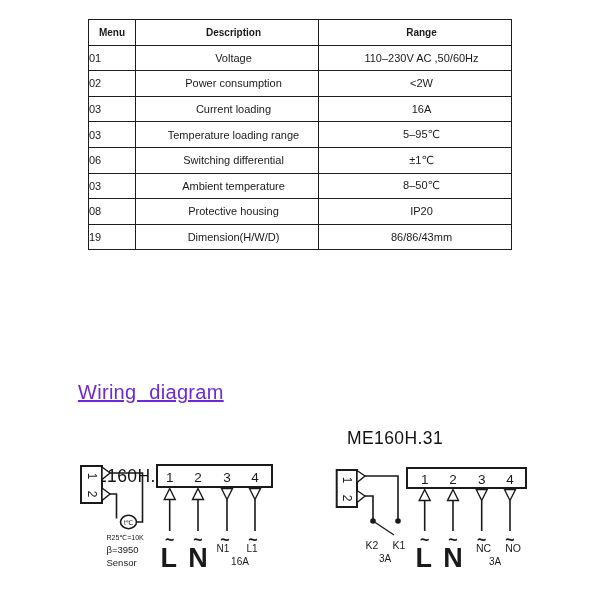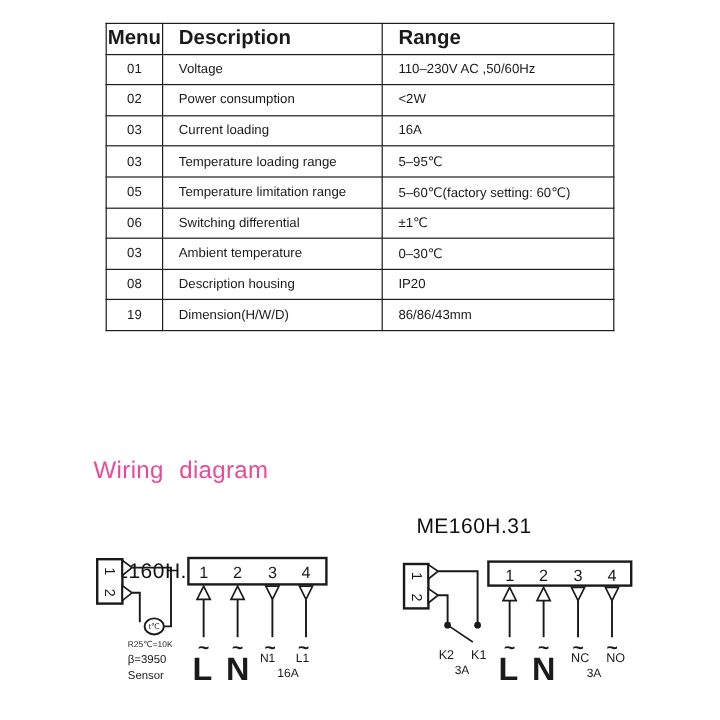--- a/index.html
+++ b/index.html
@@ -13,7 +13,7 @@
              padding:0;font-weight:normal;white-space:nowrap;overflow:hidden;}
   table.spec .c-menu{text-align:center;}
   table.spec .c-desc,table.spec .c-range{text-align:left;padding-left:13px;}
-  table.spec thead th{font-weight:bold;font-size:17px;}
+  table.spec thead th{font-weight:bold;font-size:10px;}
   table.spec thead th.c-menu{text-align:center;}
 
   

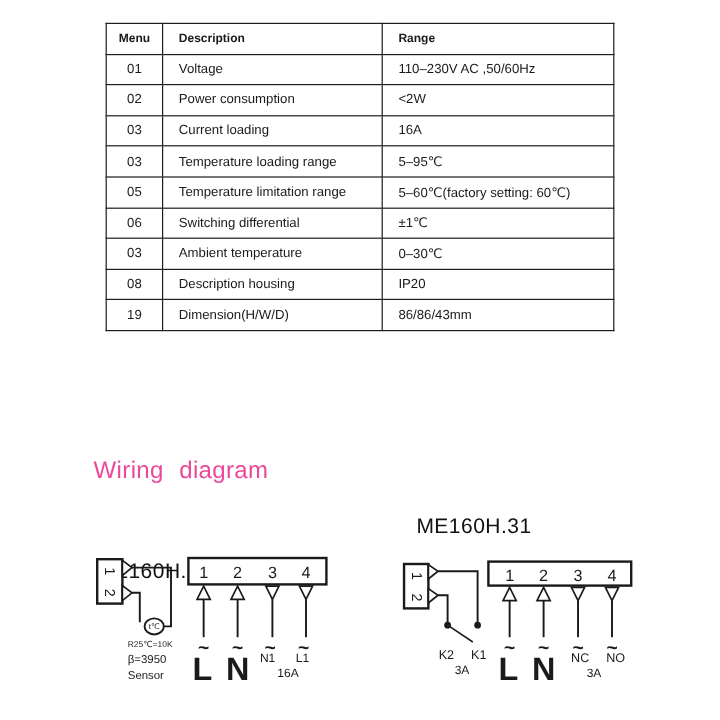--- a/index.html
+++ b/index.html
@@ -12,7 +12,7 @@
   table.spec th,table.spec td{border:1.4px solid #1c1c1c;height:24.6px;vertical-align:middle;
              padding:0;font-weight:normal;white-space:nowrap;overflow:hidden;}
   table.spec .c-menu{text-align:center;}
-  table.spec .c-desc,table.spec .c-range{text-align:left;padding-left:13px;}
+  table.spec .c-desc,table.spec .c-range{text-align:center;padding-left:13px;}
   table.spec thead th{font-weight:bold;font-size:10px;}
   table.spec thead th.c-menu{text-align:center;}
 

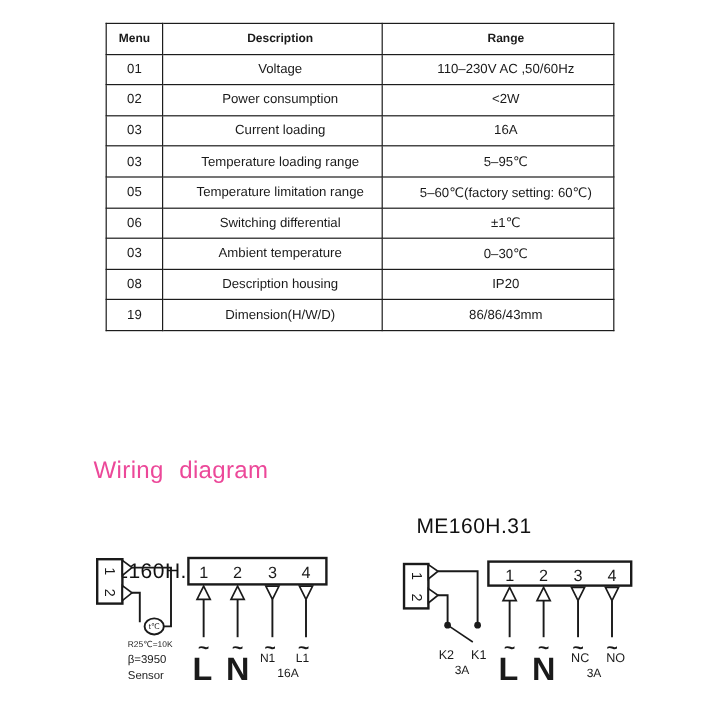--- a/index.html
+++ b/index.html
@@ -11,7 +11,7 @@
              table-layout:fixed;font-size:11px;color:#1a1a1a;}
   table.spec th,table.spec td{border:1.4px solid #1c1c1c;height:24.6px;vertical-align:middle;
              padding:0;font-weight:normal;white-space:nowrap;overflow:hidden;}
-  table.spec .c-menu{text-align:center;}
+  table.spec .c-menu{text-align:left;}
   table.spec .c-desc,table.spec .c-range{text-align:center;padding-left:13px;}
   table.spec thead th{font-weight:bold;font-size:10px;}
   table.spec thead th.c-menu{text-align:center;}

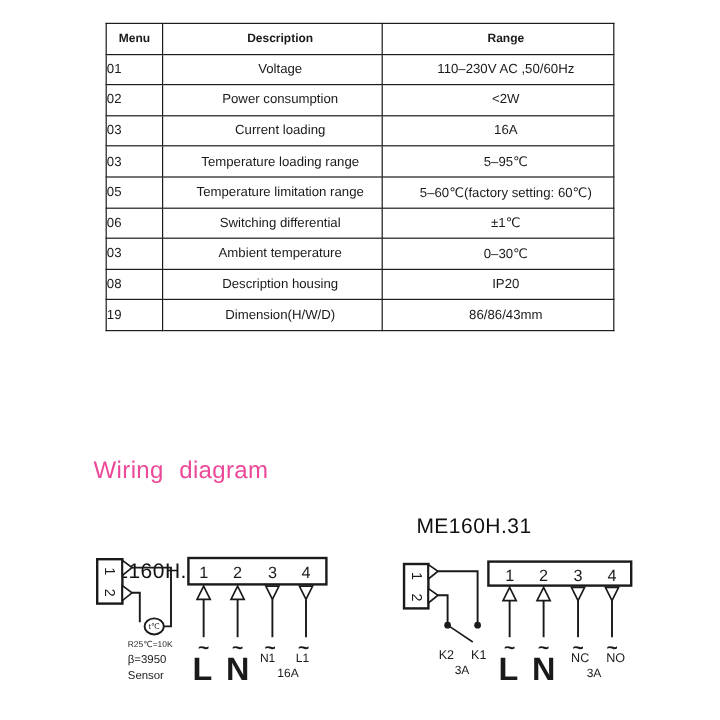--- a/index.html
+++ b/index.html
@@ -81,11 +81,6 @@
           <td class="c-range">5–95℃</td>
         </tr>
       <tr>
-          <td class="c-menu">05</td>
-          <td class="c-desc">Temperature limitation range</td>
-          <td class="c-range">5–60℃(factory setting: 60℃)</td>
-        </tr>
-      <tr>
           <td class="c-menu">06</td>
           <td class="c-desc">Switching differential</td>
           <td class="c-range">±1℃</td>

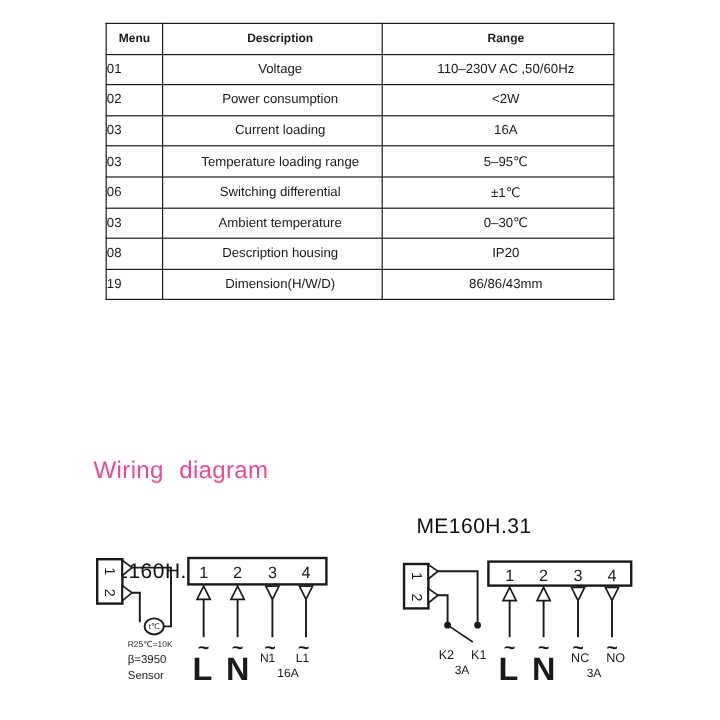--- a/index.html
+++ b/index.html
@@ -88,7 +88,7 @@
       <tr>
           <td class="c-menu">03</td>
           <td class="c-desc">Ambient temperature</td>
-          <td class="c-range">0–30℃</td>
+          <td class="c-range">8–50℃</td>
         </tr>
       <tr>
           <td class="c-menu">08</td>

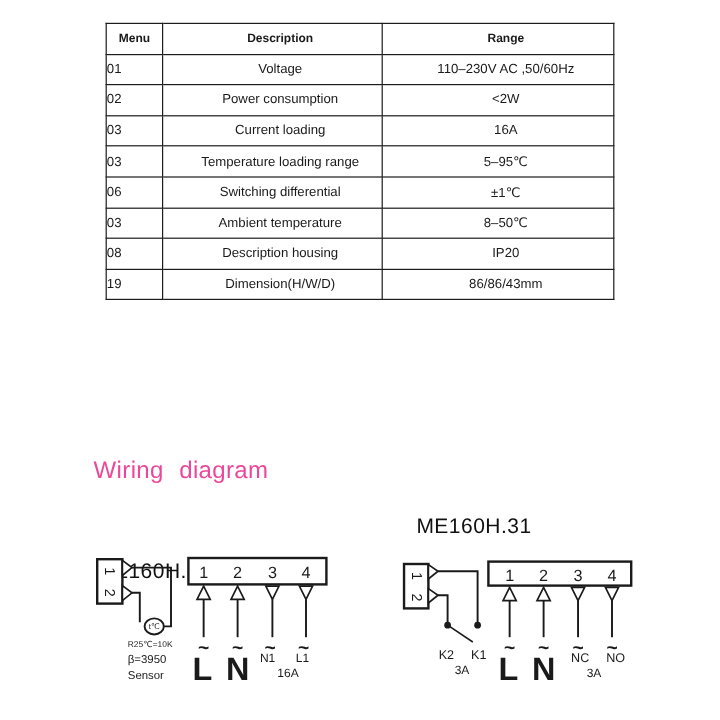--- a/index.html
+++ b/index.html
@@ -92,7 +92,7 @@
         </tr>
       <tr>
           <td class="c-menu">08</td>
-          <td class="c-desc">Description housing</td>
+          <td class="c-desc">Protective housing</td>
           <td class="c-range">IP20</td>
         </tr>
       <tr>

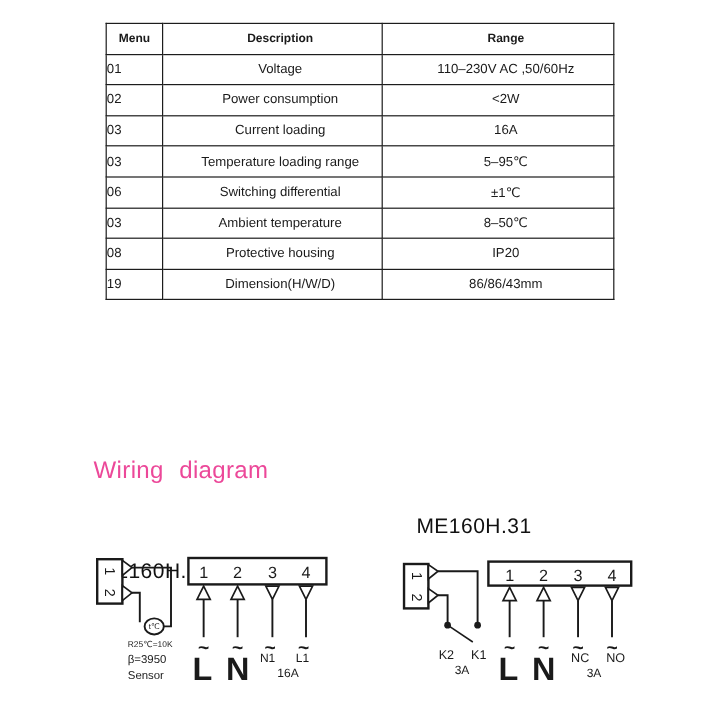--- a/index.html
+++ b/index.html
@@ -103,7 +103,7 @@
     </tbody>
   </table>
 
-  <div class="wiring-heading" style="color: #ec4899;">Wiring diagram</div>
+  <div class="wiring-heading" style="color: #6d28d9; text-decoration: underline;">Wiring diagram</div>
 
   <div class="diagram" id="diagram-1">
     <div class="dg-title">ME160H.16</div>

